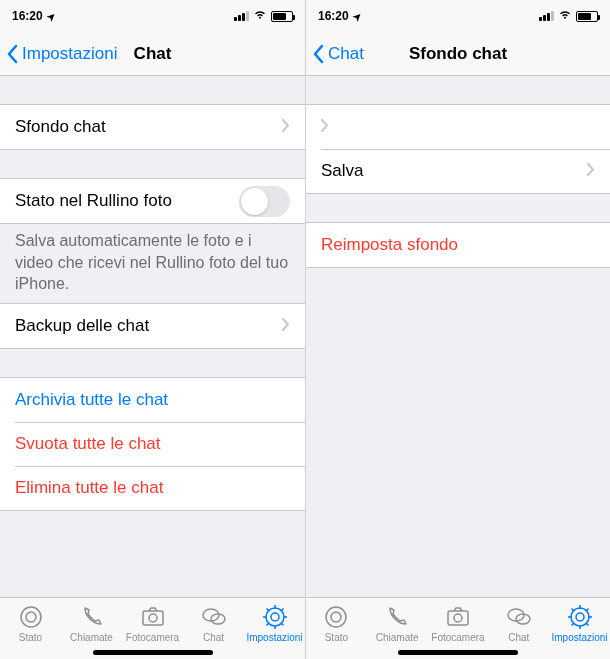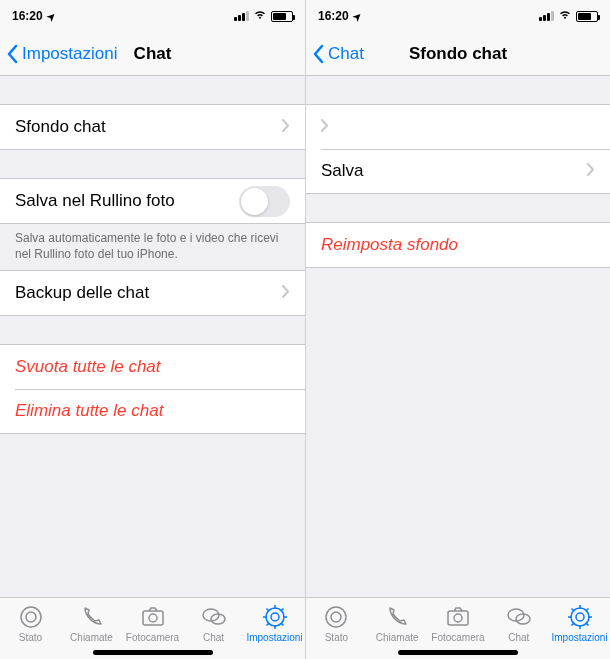--- a/index.html
+++ b/index.html
@@ -209,7 +209,7 @@
     <div class="gap-med"></div>
     <div class="group">
       <div class="row">
-        <span>Salva nel Rullino foto</span>
+        <span>Stato nel Rullino foto</span>
         <div class="switch"></div>
       </div>
     </div>

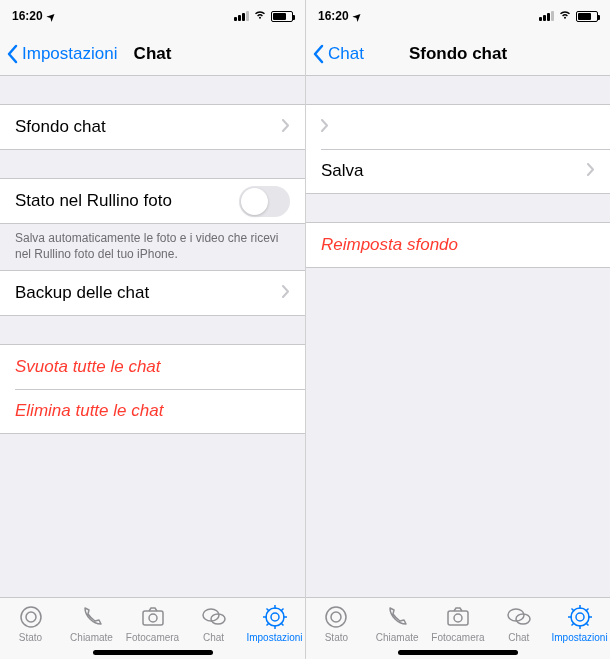--- a/index.html
+++ b/index.html
@@ -93,7 +93,7 @@
     .row.red { color: #ff3b30; font-style: italic; }
     .gap-med { height: 28px; }
     .footer-text {
-      font-size: 12px;
+      font-size: 16px;
       color: #6d6d72;
       padding: 6px 15px 8px;
       line-height: 1.35;

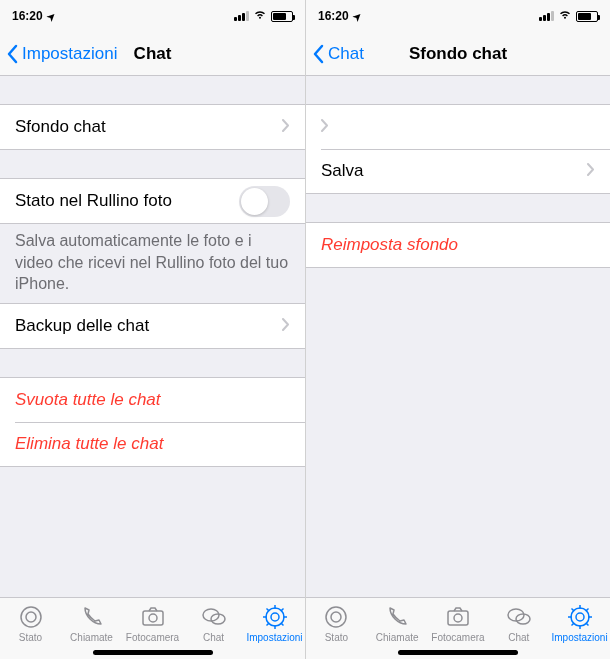--- a/index.html
+++ b/index.html
@@ -90,7 +90,7 @@
     }
     .row .chevron svg { width: 8px; height: 13px; }
     .row.blue { color: #007aff; }
-    .row.red { color: #ff3b30; font-style: italic; }
+    .row.red { color: #ff3b30; }
     .gap-med { height: 28px; }
     .footer-text {
       font-size: 16px;

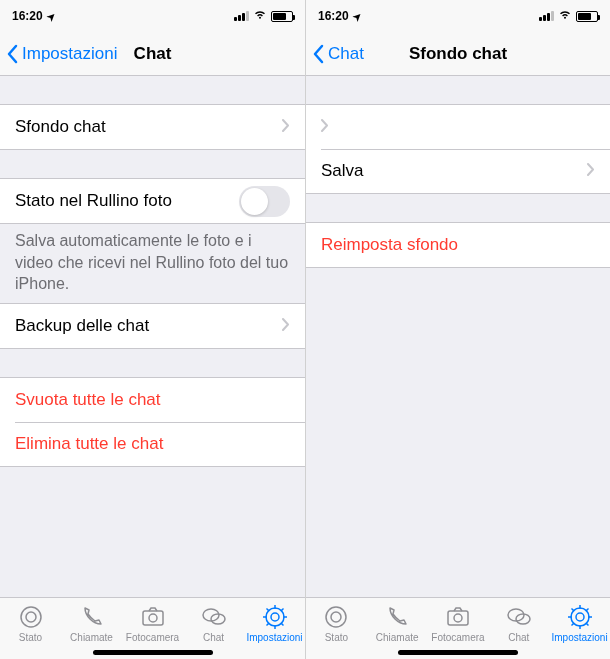--- a/index.html
+++ b/index.html
@@ -224,6 +224,9 @@
     </div>
     <div class="gap-med"></div>
     <div class="group">
+      <div class="row blue">
+        <span>Archivia tutte le chat</span>
+      </div>
       <div class="row red">
         <span>Svuota tutte le chat</span>
       </div>

